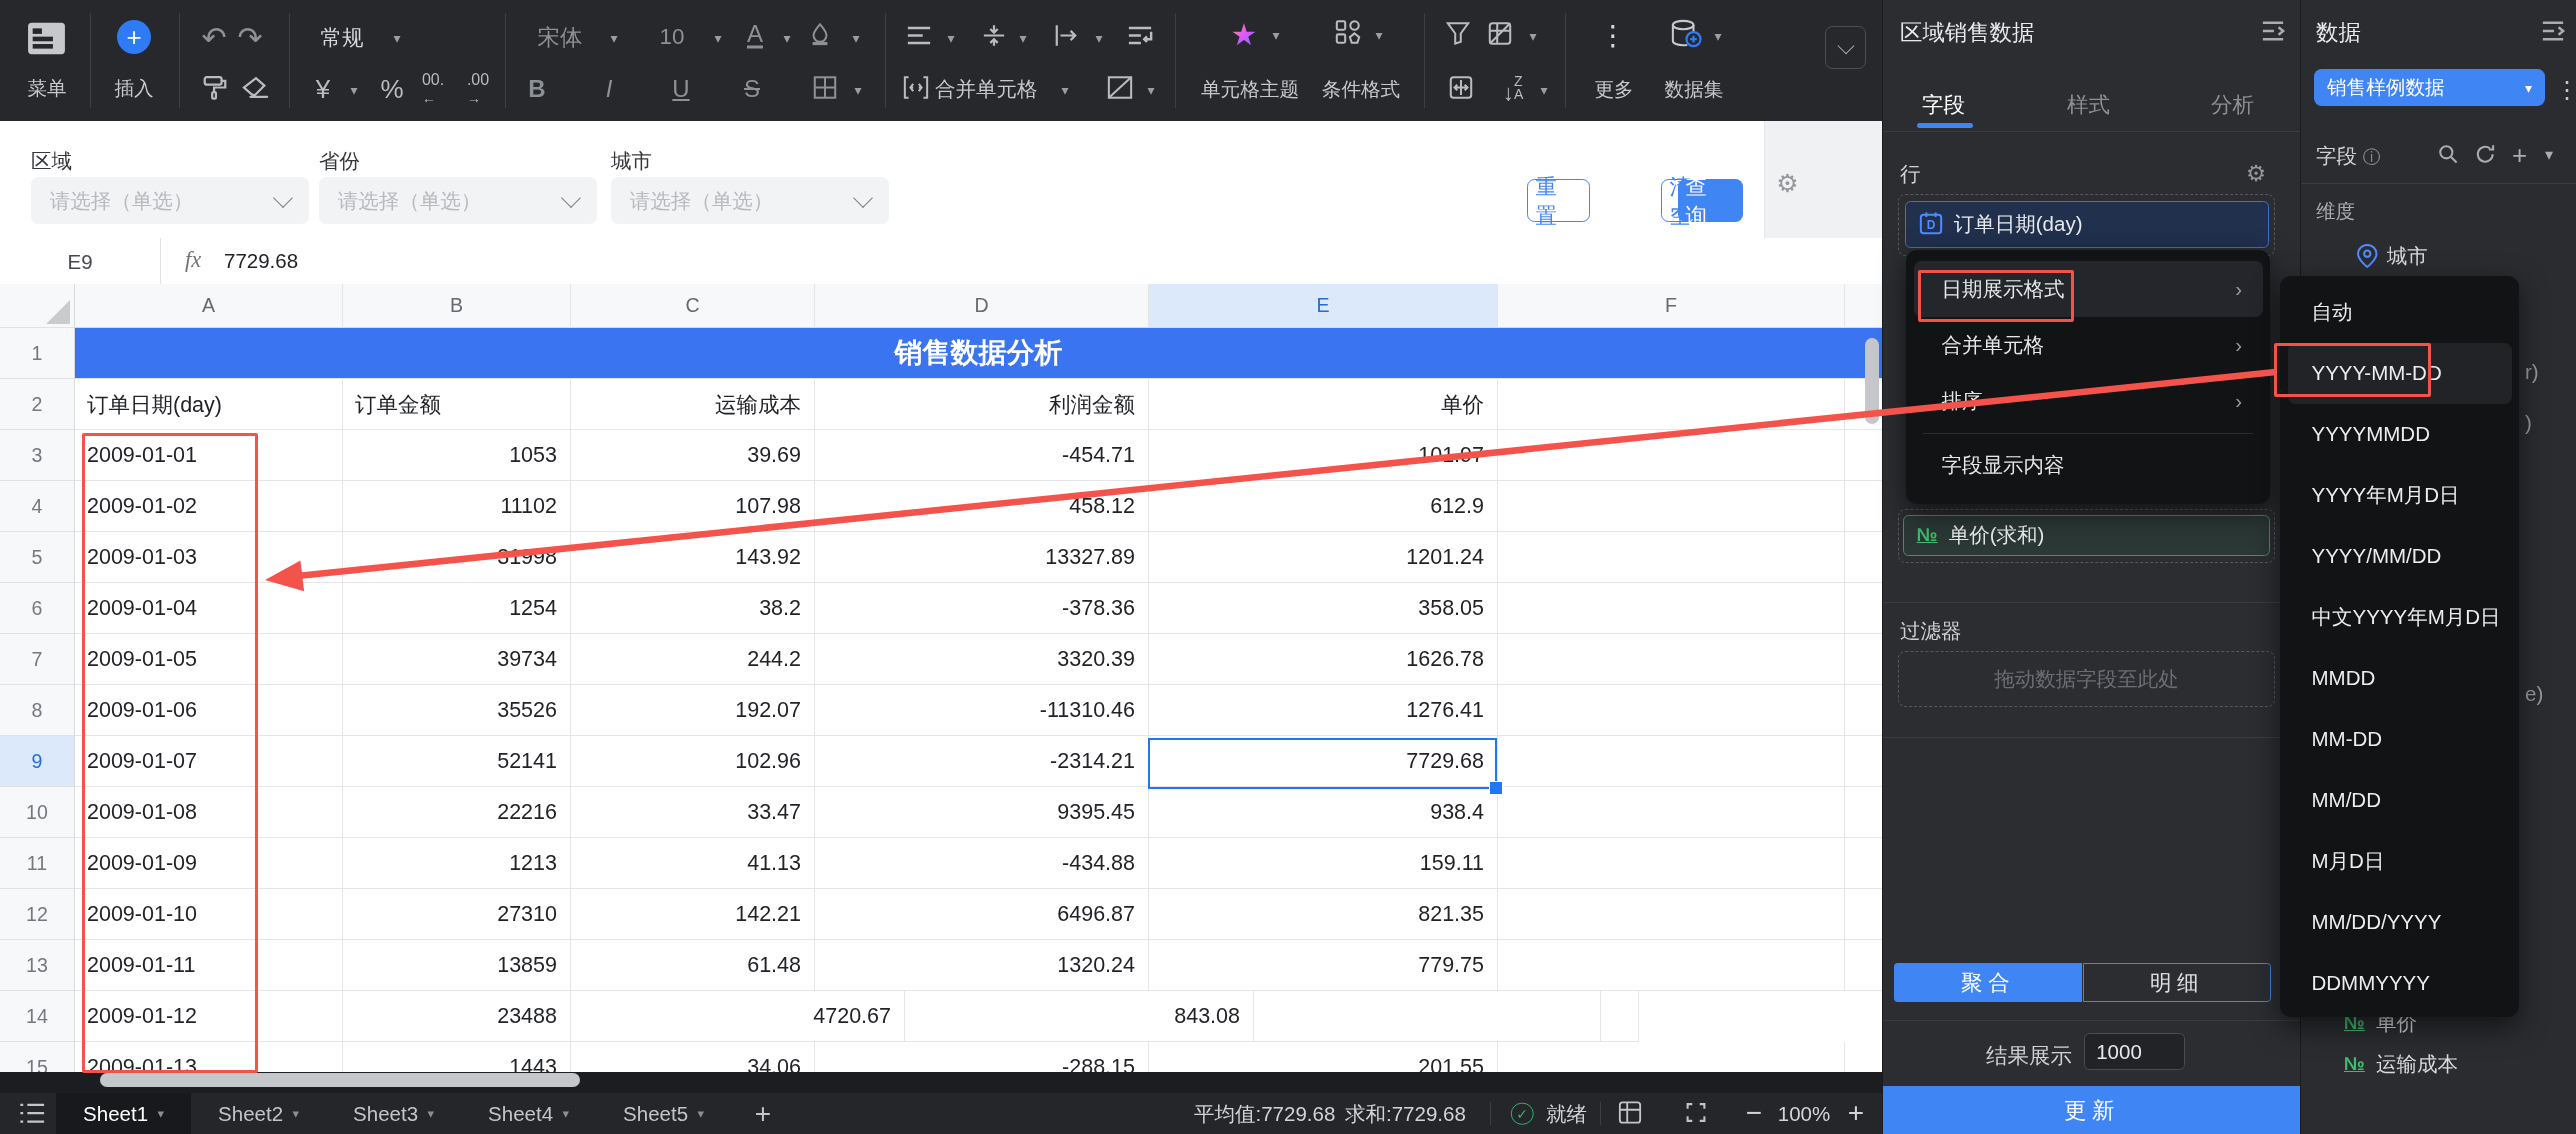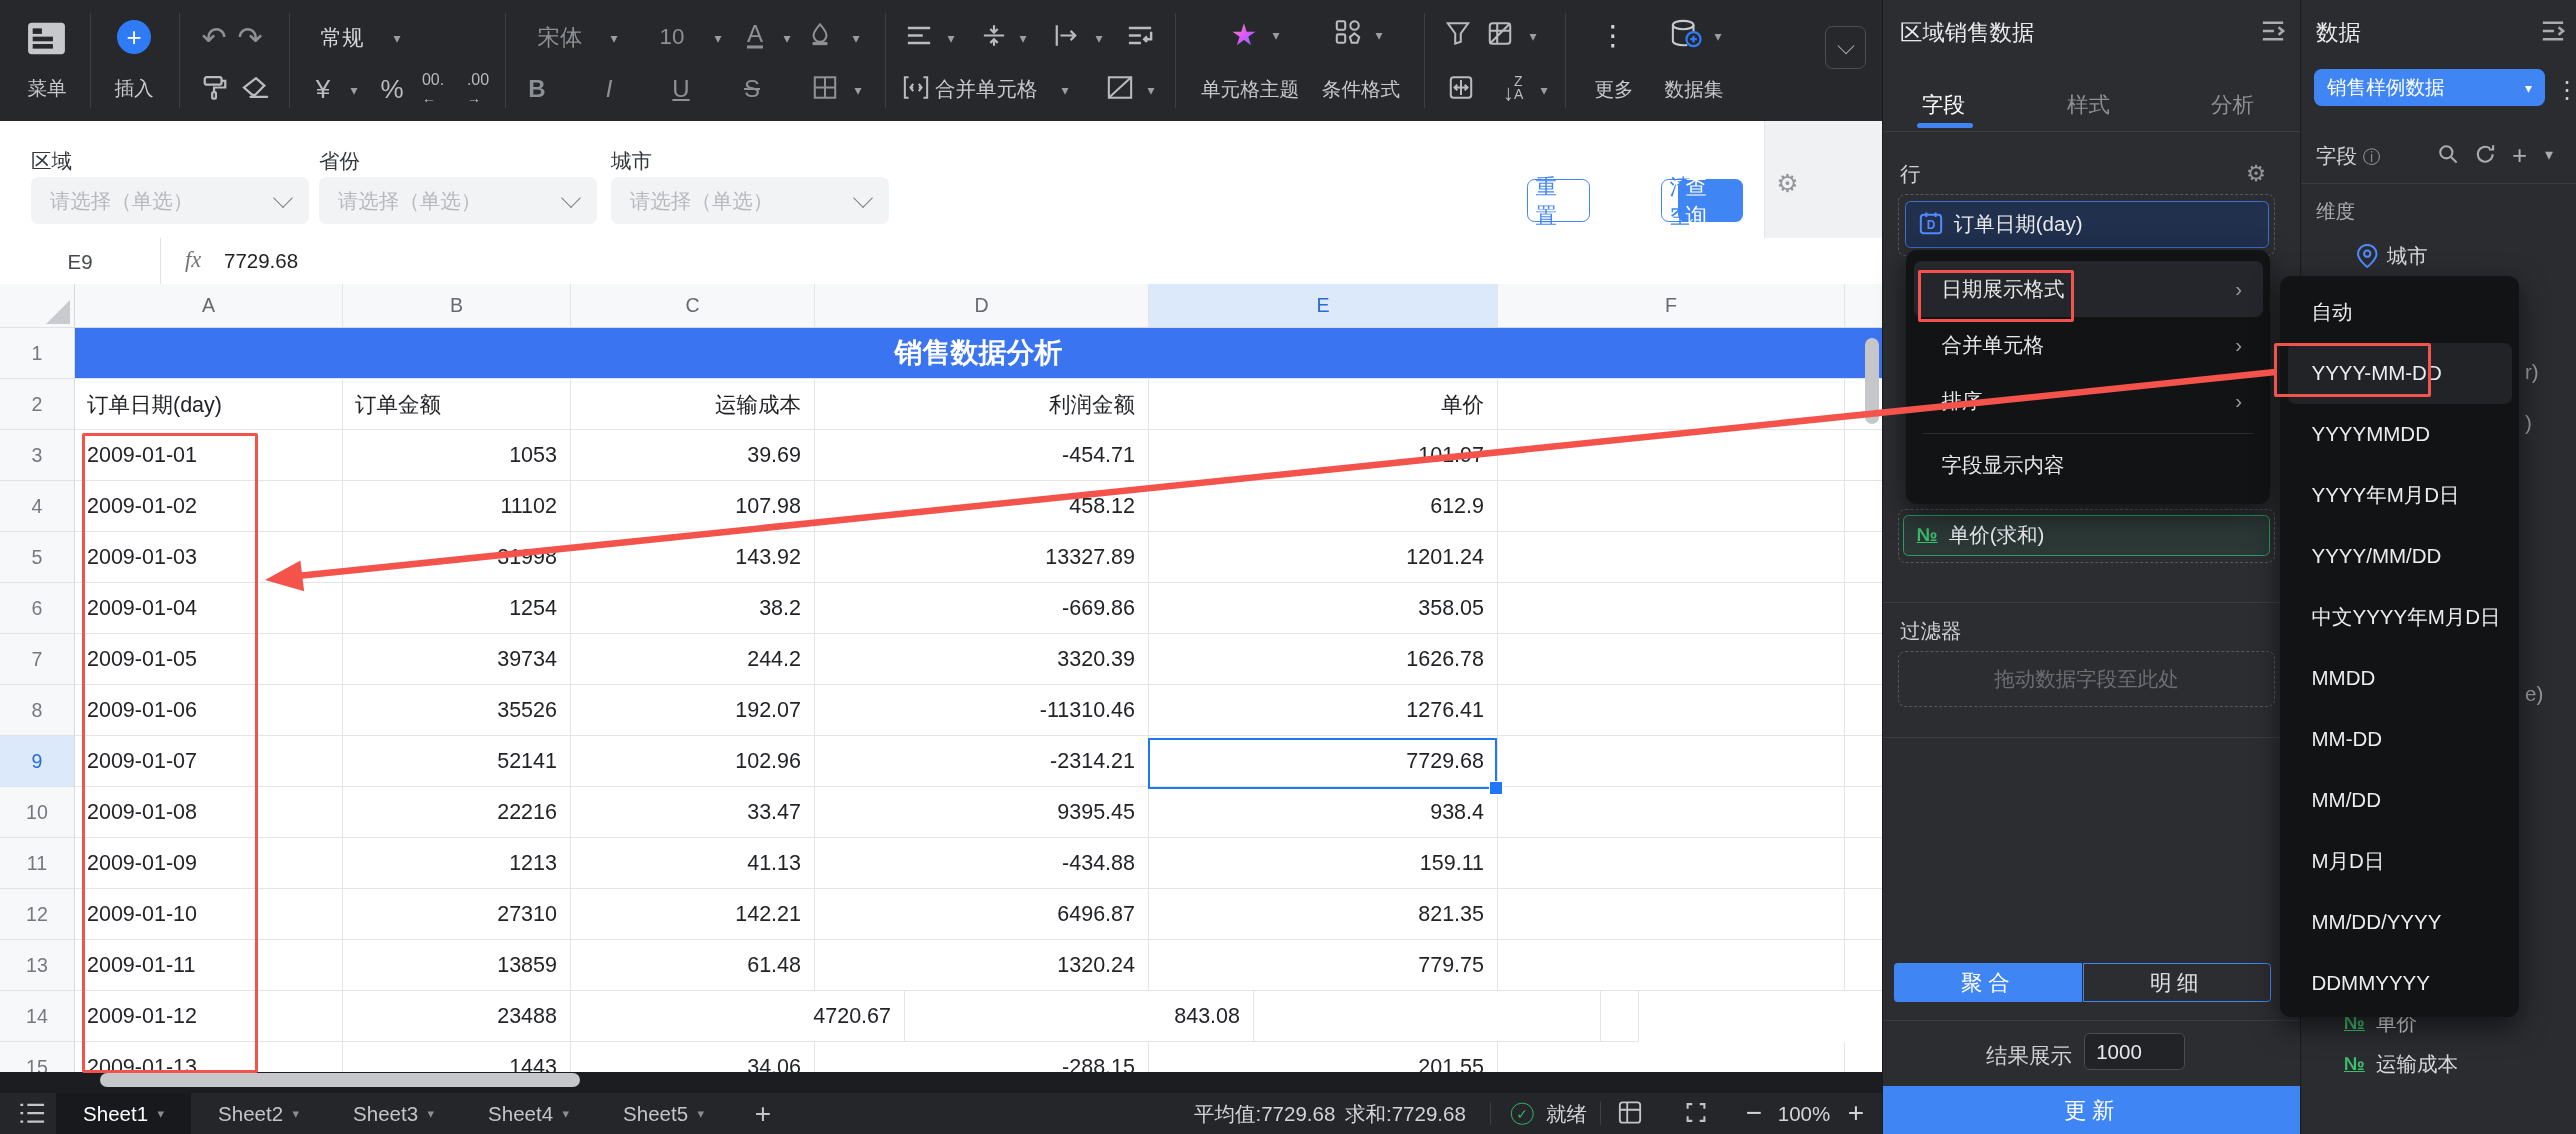--- a/index.html
+++ b/index.html
@@ -364,7 +364,7 @@
         <div class="cell al" style="width: 268px; height: 51px; flex: 0 0 auto;">2009-01-04</div>
         <div class="cell ar" style="width: 228px; height: 51px; flex: 0 0 auto;">1254</div>
         <div class="cell ar" style="width: 244px; height: 51px; flex: 0 0 auto;">38.2</div>
-        <div class="cell ar" style="width: 334px; height: 51px; flex: 0 0 auto;">-669.86</div>
+        <div class="cell ar" style="width: 334px; height: 51px; flex: 0 0 auto;">-378.36</div>
         <div class="cell ar" style="width: 349px; height: 51px; flex: 0 0 auto;">358.05</div>
         <div class="cell" style="width: 347px; height: 51px; flex: 0 0 auto;"></div>
         <div class="cell" style="width: 38px; height: 51px; flex: 0 0 auto;"></div>

